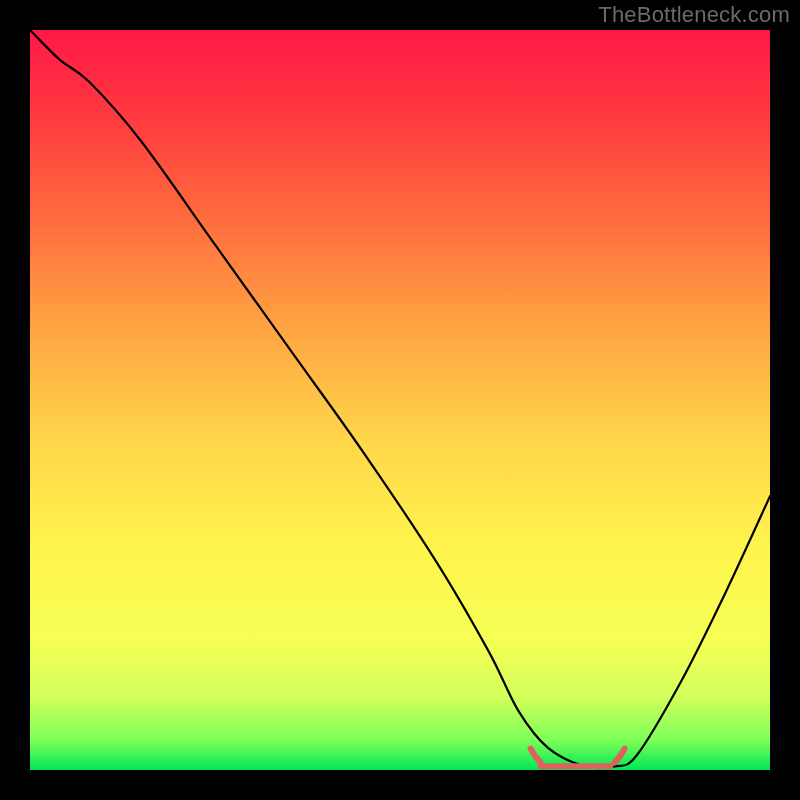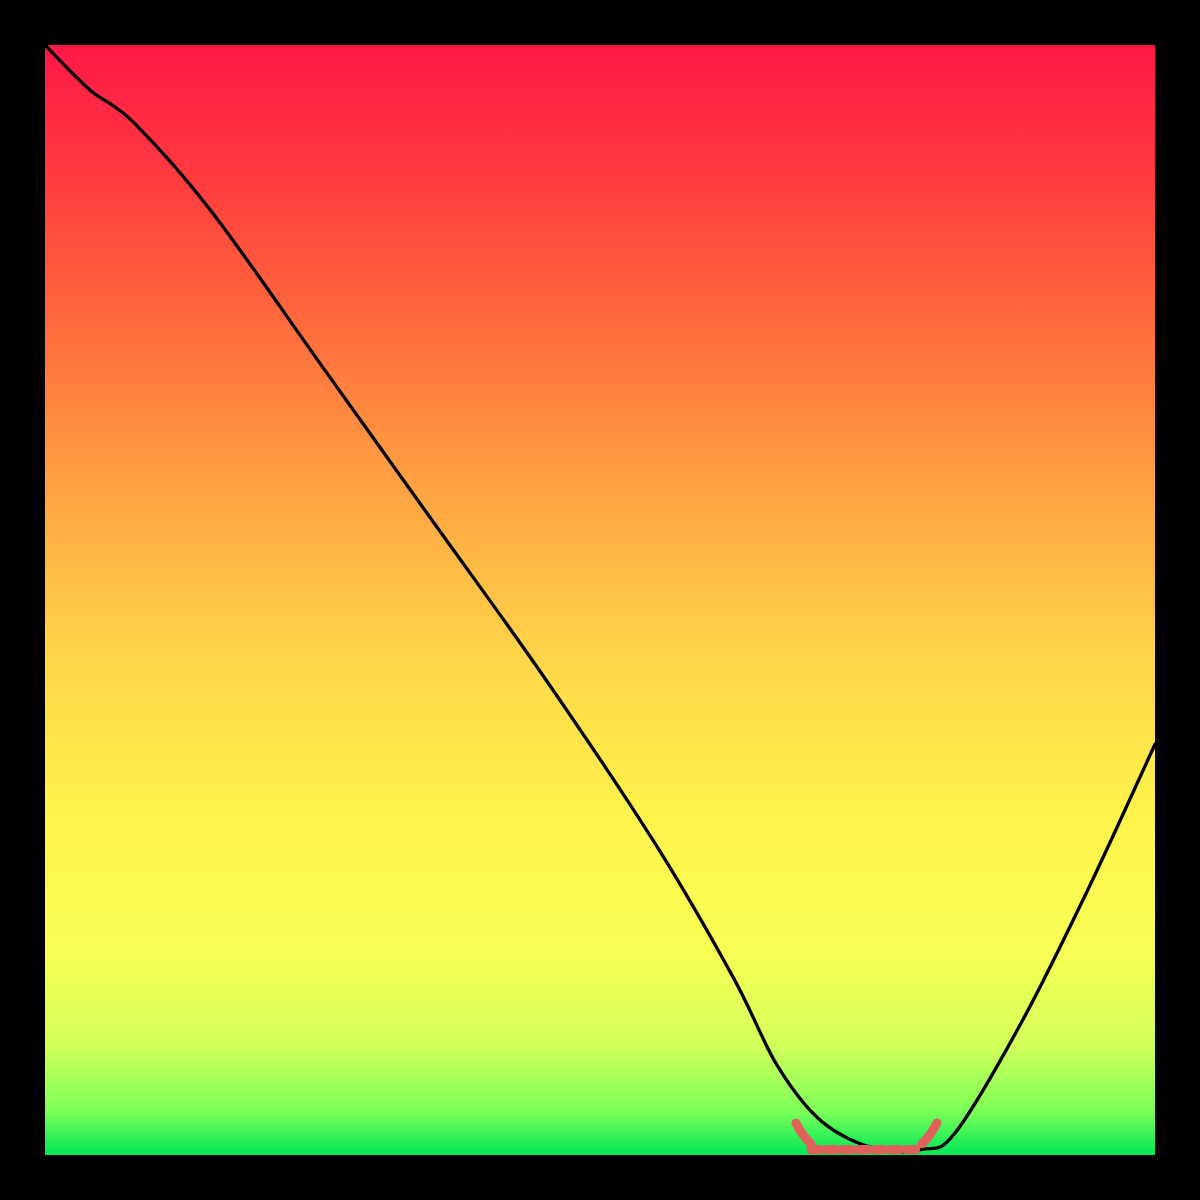--- a/index.html
+++ b/index.html
@@ -38,6 +38,7 @@
 <body>
 
 <div class="wrap">
+  <div class="watermark">TheBottleneck.com</div>
   <svg id="chart-svg" viewBox="0 0 800 800" preserveAspectRatio="none">
     <defs>
       <linearGradient id="bg-grad" x1="0" y1="0" x2="0" y2="1">

